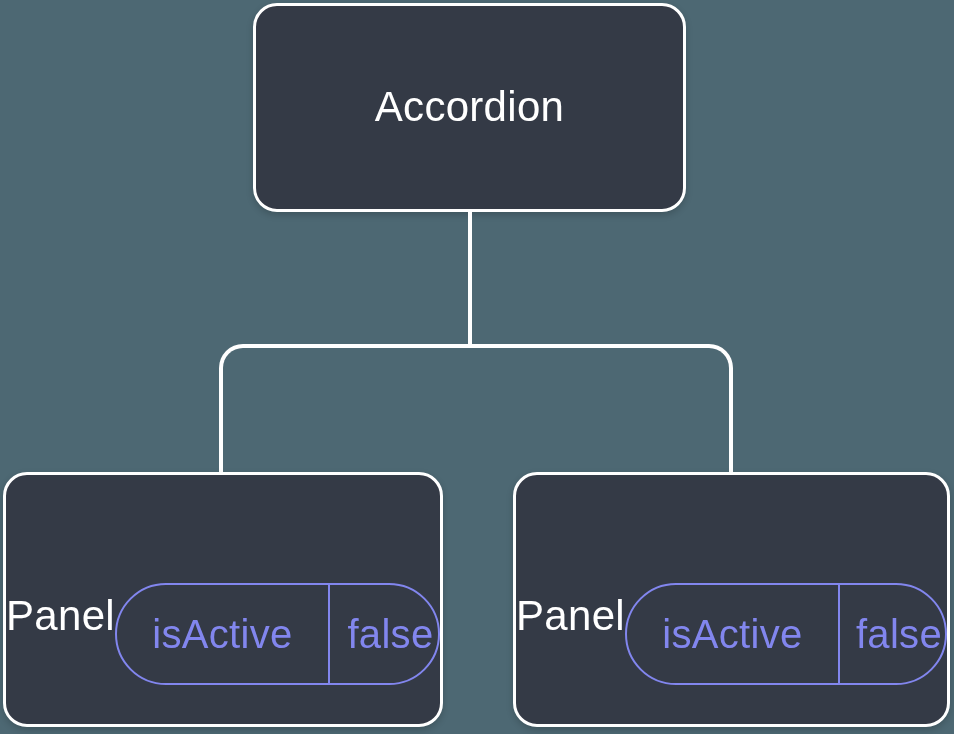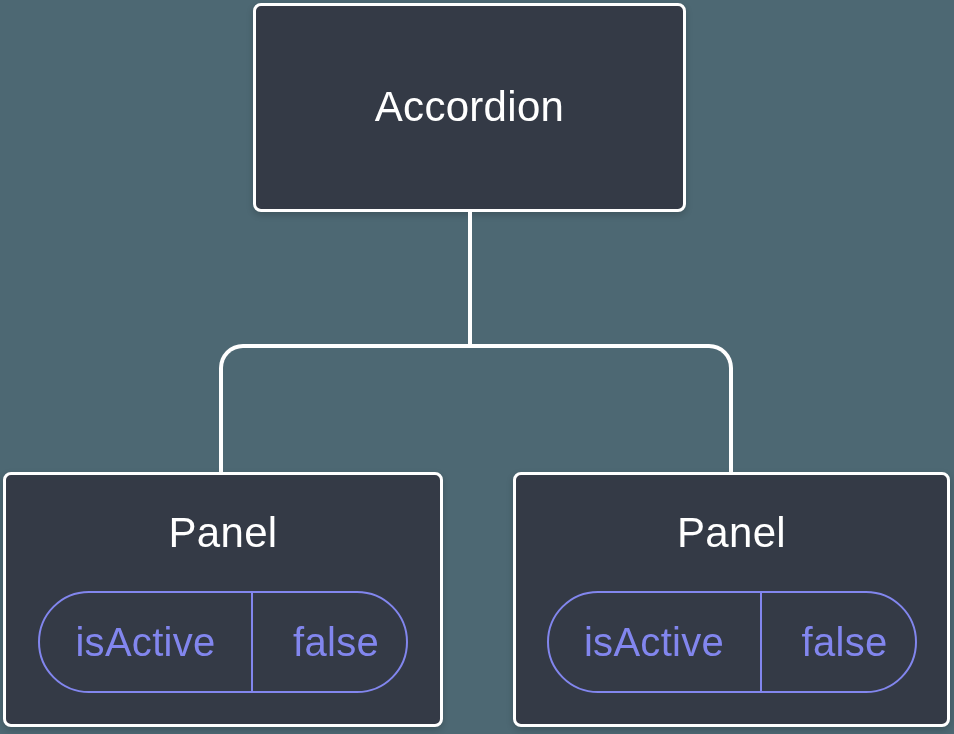--- a/index.html
+++ b/index.html
@@ -23,7 +23,7 @@
     box-sizing: border-box;
     background: var(--node-bg, #343a46);
     border: 3px solid var(--connector, #ffffff);
-    border-radius: 8px;
+    border-radius: 24px;
     box-shadow: 0 3px 7px rgba(0, 0, 0, 0.18);
   }
   .node-label {

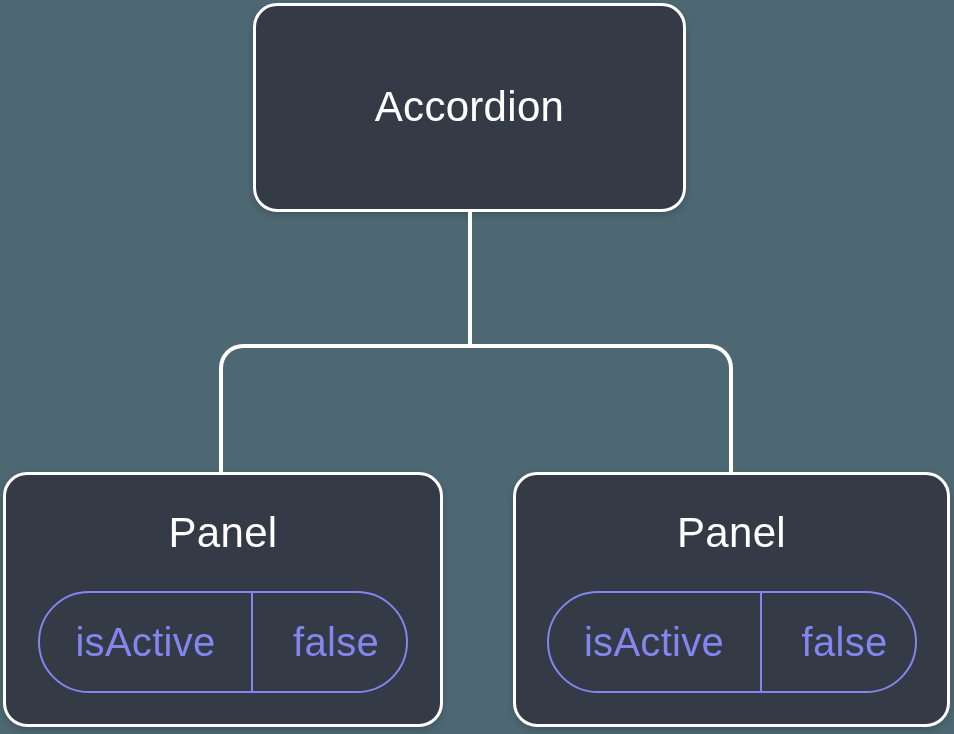--- a/index.html
+++ b/index.html
@@ -47,7 +47,7 @@
     width: 440px;
     height: 255px;
     display: flex;
-    flex-direction: column;
+    flex-direction: row;
     align-items: center;
     padding-top: 34px;
   }

